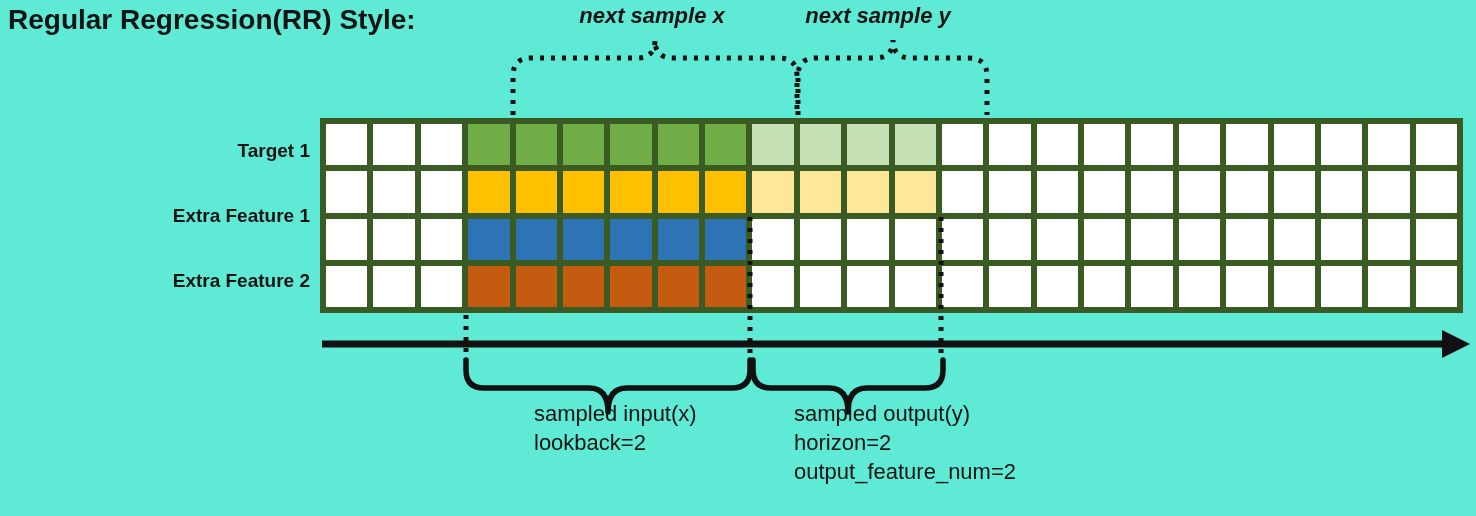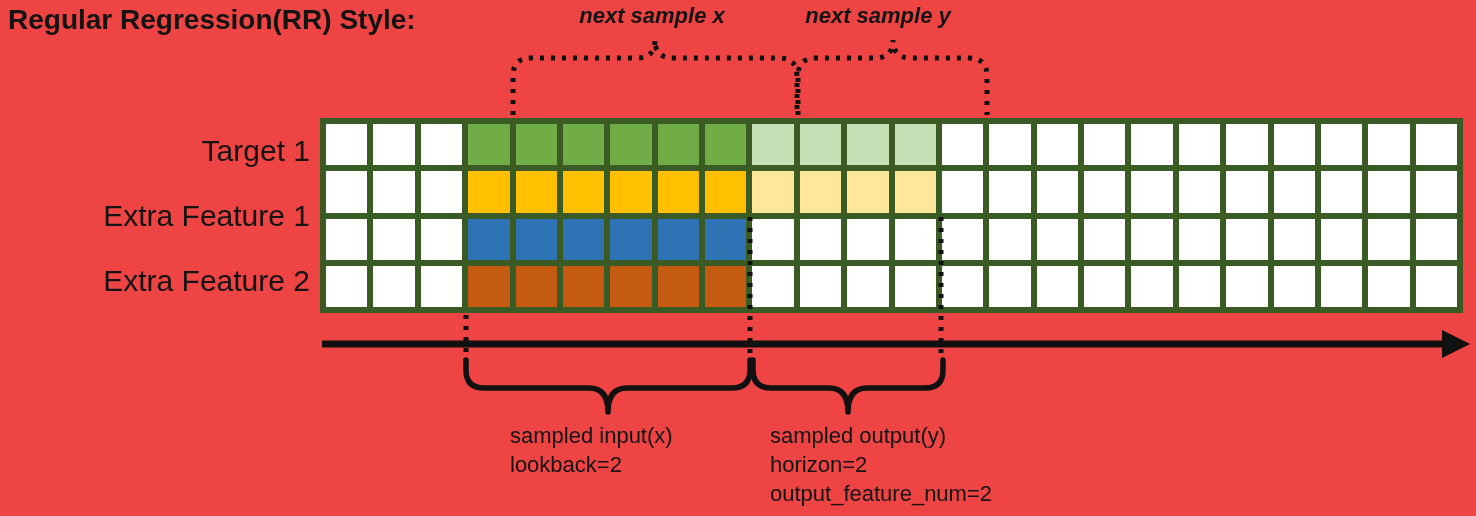--- a/index.html
+++ b/index.html
@@ -7,7 +7,7 @@
     position: relative;
     width: 1476px;
     height: 516px;
-    background: #ef4444;
+    background: #5eead4;
     font-family: "Liberation Sans", sans-serif;
     color: #111111;
     overflow: hidden;

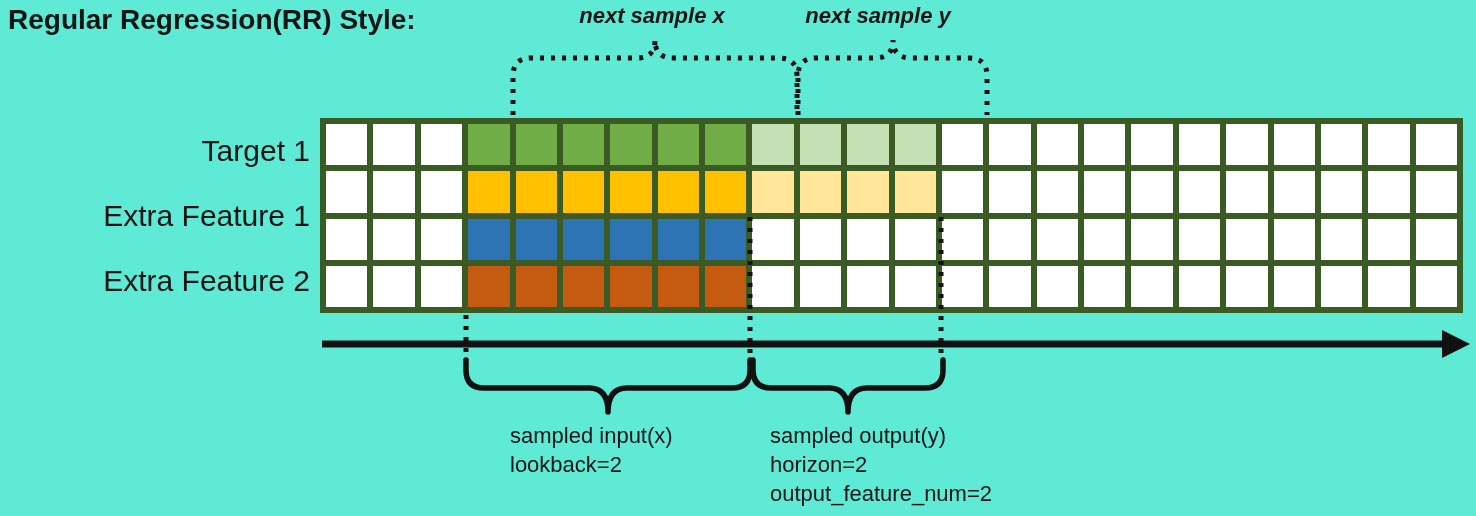--- a/index.html
+++ b/index.html
@@ -46,8 +46,8 @@
     display: flex;
     align-items: center;
     justify-content: flex-end;
-    font-size: 30px;
-    font-weight: 400;
+    font-size: 19px;
+    font-weight: 700;
     white-space: nowrap;
     color: #141414;
   }

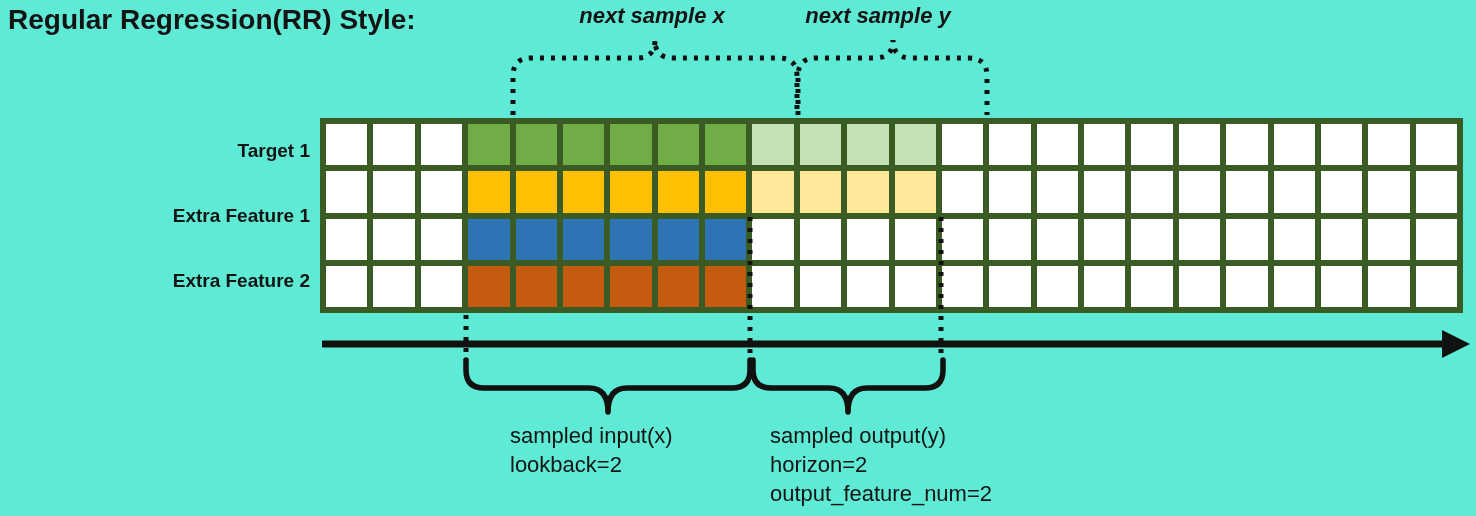--- a/index.html
+++ b/index.html
@@ -82,12 +82,13 @@
 
   .caption {
     position: absolute;
-    top: 421px;
+    top: 399px;
     font-size: 22px;
     line-height: 29px;
     font-weight: 500;
     color: #141414;
     white-space: nowrap;
+    margin-left: 24px;
   }
   .caption-input  { left: 510px; }
   .caption-output { left: 770px; }

